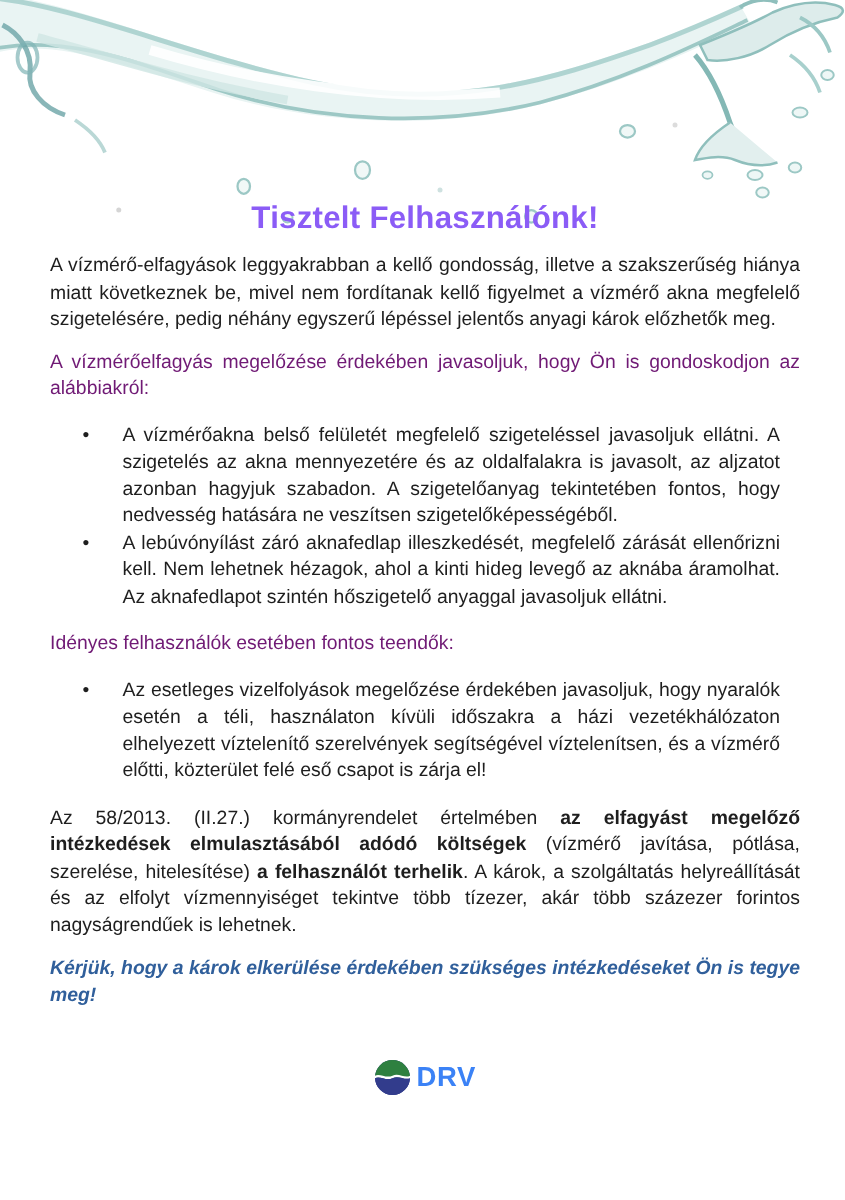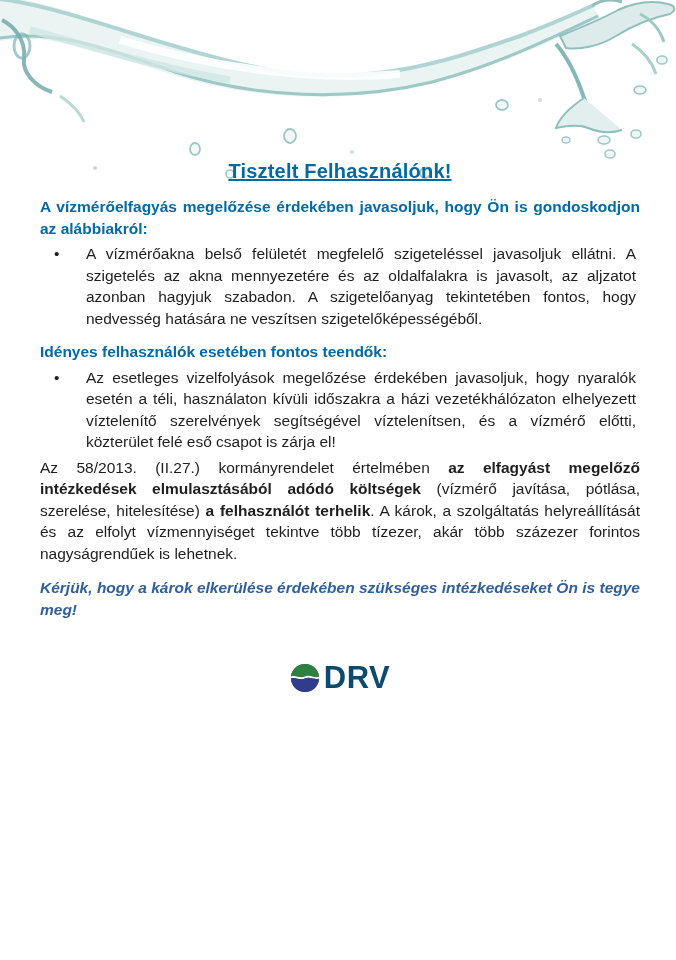--- a/index.html
+++ b/index.html
@@ -22,12 +22,11 @@
   }
   .title{
     margin:0 0 13px 0;
-    font-size:20px;
+    font-size:25px;
     font-weight:bold;
     text-align:center;
-    color:#0369a1;
+    color:#8b5cf6;
     letter-spacing:.2px;
-    text-decoration:underline;
   }
   p, li, h2{
     font-size:15.5px;

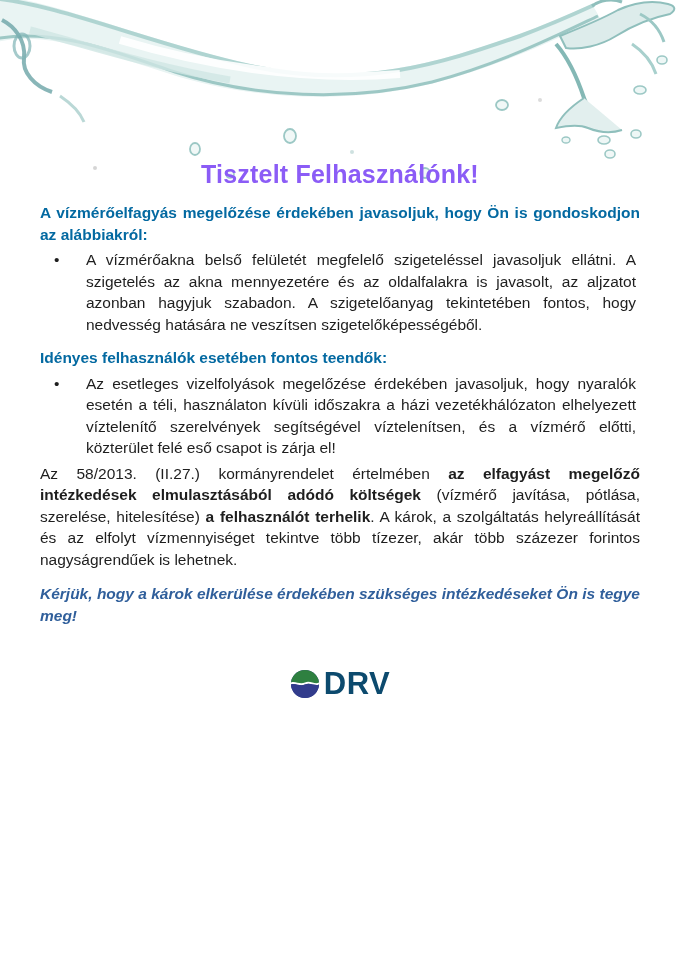--- a/index.html
+++ b/index.html
@@ -127,6 +127,7 @@
 
     <h1 class="title">Tisztelt Felhasználónk!</h1>
 
+    <p>A vízmérő-elfagyások leggyakrabban a kellő gondosság, illetve a szakszerűség hiánya miatt következnek be, mivel nem fordítanak kellő figyelmet a vízmérő akna megfelelő szigetelésére, pedig néhány egyszerű lépéssel jelentős anyagi károk előzhetők meg.</p>
 
     <h2 class="section-heading">A vízmérőelfagyás megelőzése érdekében javasoljuk, hogy Ön is gondoskodjon az alábbiakról:</h2>
     <ul class="bullets">

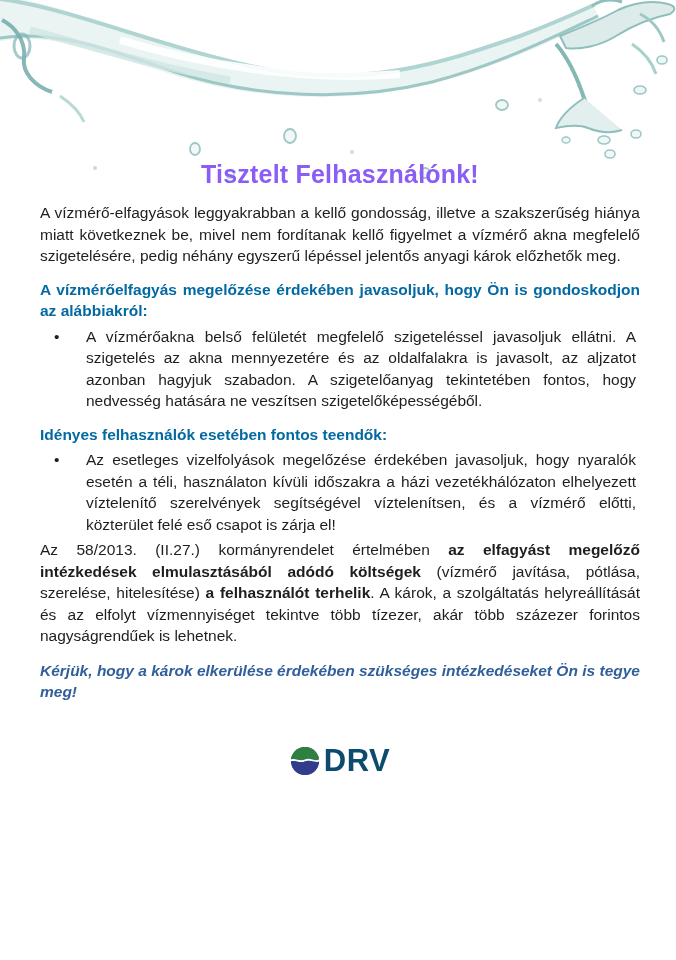--- a/index.html
+++ b/index.html
@@ -36,8 +36,8 @@
   p{margin:0 0 9px 0;}
   .section-heading{
     margin:12px 0 0 0;
-    font-weight:bold;
-    color:#0369a1;
+    font-weight:normal;
+    color:#701a75;
   }
   ul.bullets{
     margin:4px;padding:0;list-style:none;

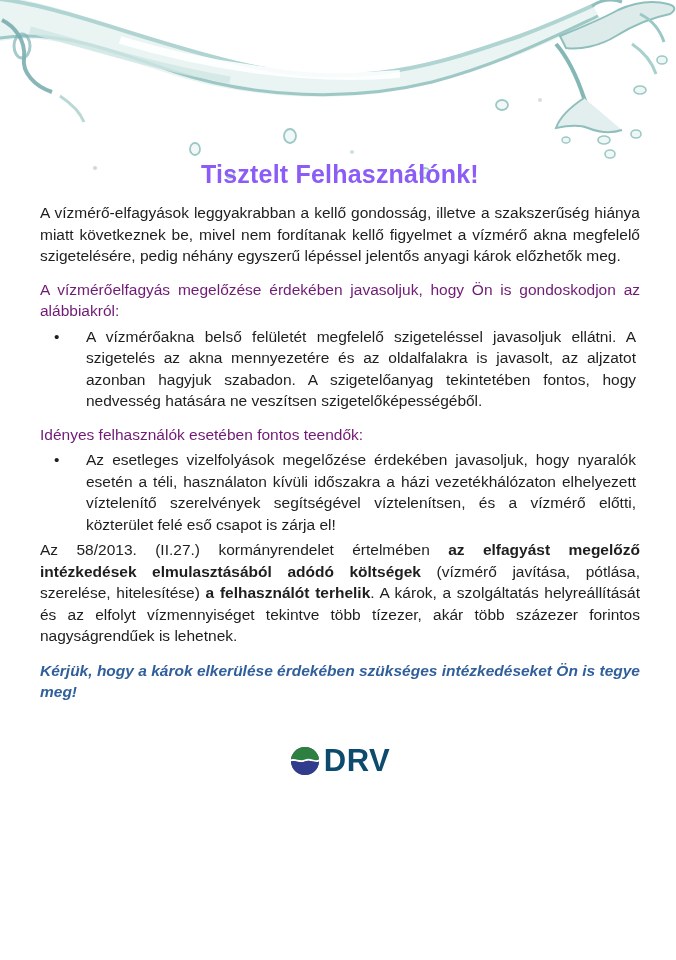--- a/index.html
+++ b/index.html
@@ -40,7 +40,7 @@
     color:#701a75;
   }
   ul.bullets{
-    margin:4px;padding:0;list-style:none;
+    margin:16px;padding:0;list-style:none;
   }
   ul.bullets li{
     position:relative;

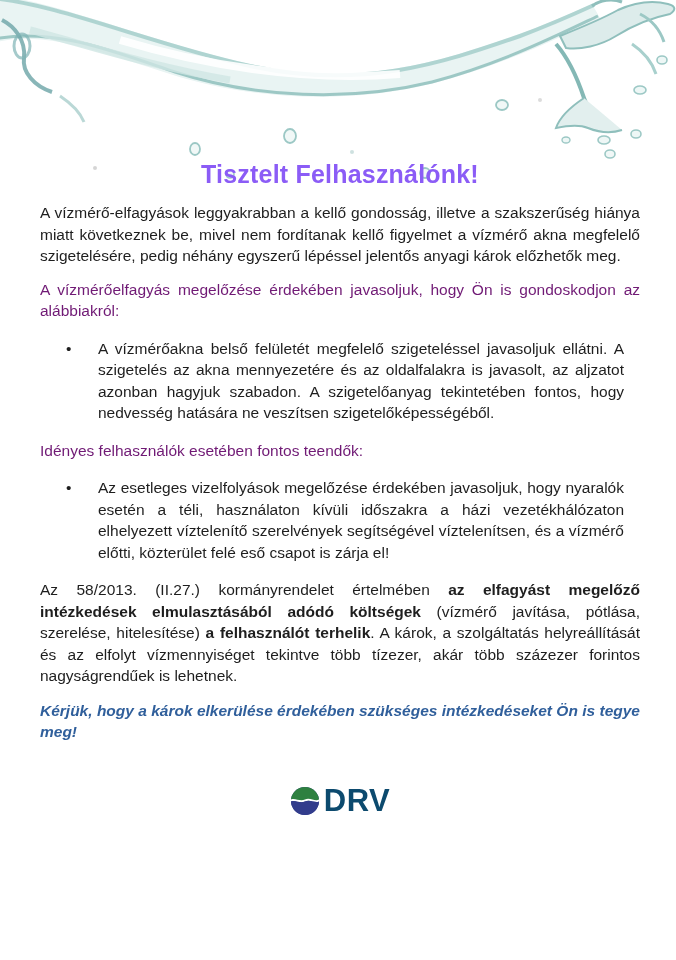--- a/index.html
+++ b/index.html
@@ -132,6 +132,7 @@
     <h2 class="section-heading">A vízmérőelfagyás megelőzése érdekében javasoljuk, hogy Ön is gondoskodjon az alábbiakról:</h2>
     <ul class="bullets">
       <li>A vízmérőakna belső felületét megfelelő szigeteléssel javasoljuk ellátni. A szigetelés az akna mennyezetére és az oldalfalakra is javasolt, az aljzatot azonban hagyjuk szabadon. A szigetelőanyag tekintetében fontos, hogy nedvesség hatására ne veszítsen szigetelőképességéből.</li>
+      <li>A lebúvónyílást záró aknafedlap illeszkedését, megfelelő zárását ellenőrizni kell. Nem lehetnek hézagok, ahol a kinti hideg levegő az aknába áramolhat. Az aknafedlapot szintén hőszigetelő anyaggal javasoljuk ellátni.</li>
     </ul>
 
     <h2 class="section-heading">Idényes felhasználók esetében fontos teendők:</h2>

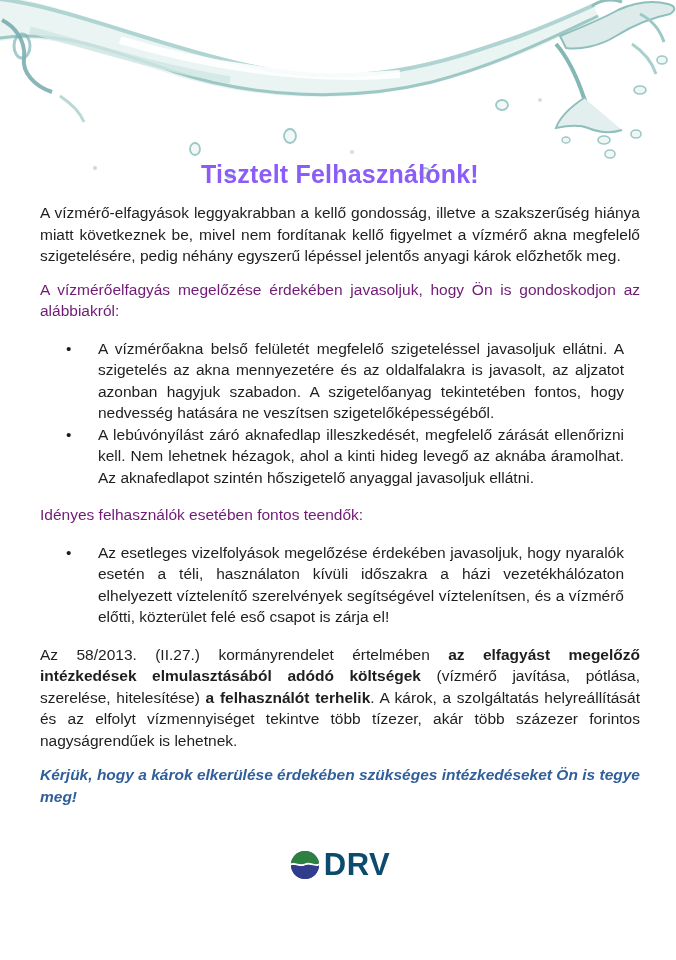--- a/index.html
+++ b/index.html
@@ -75,9 +75,9 @@
     gap:4px;
   }
   .logo-text{
-    font-size:31px;
+    font-size:22px;
     font-weight:800;
-    color:#0c4a6e;
+    color:#3b82f6;
     letter-spacing:.5px;
   }
 </style>

